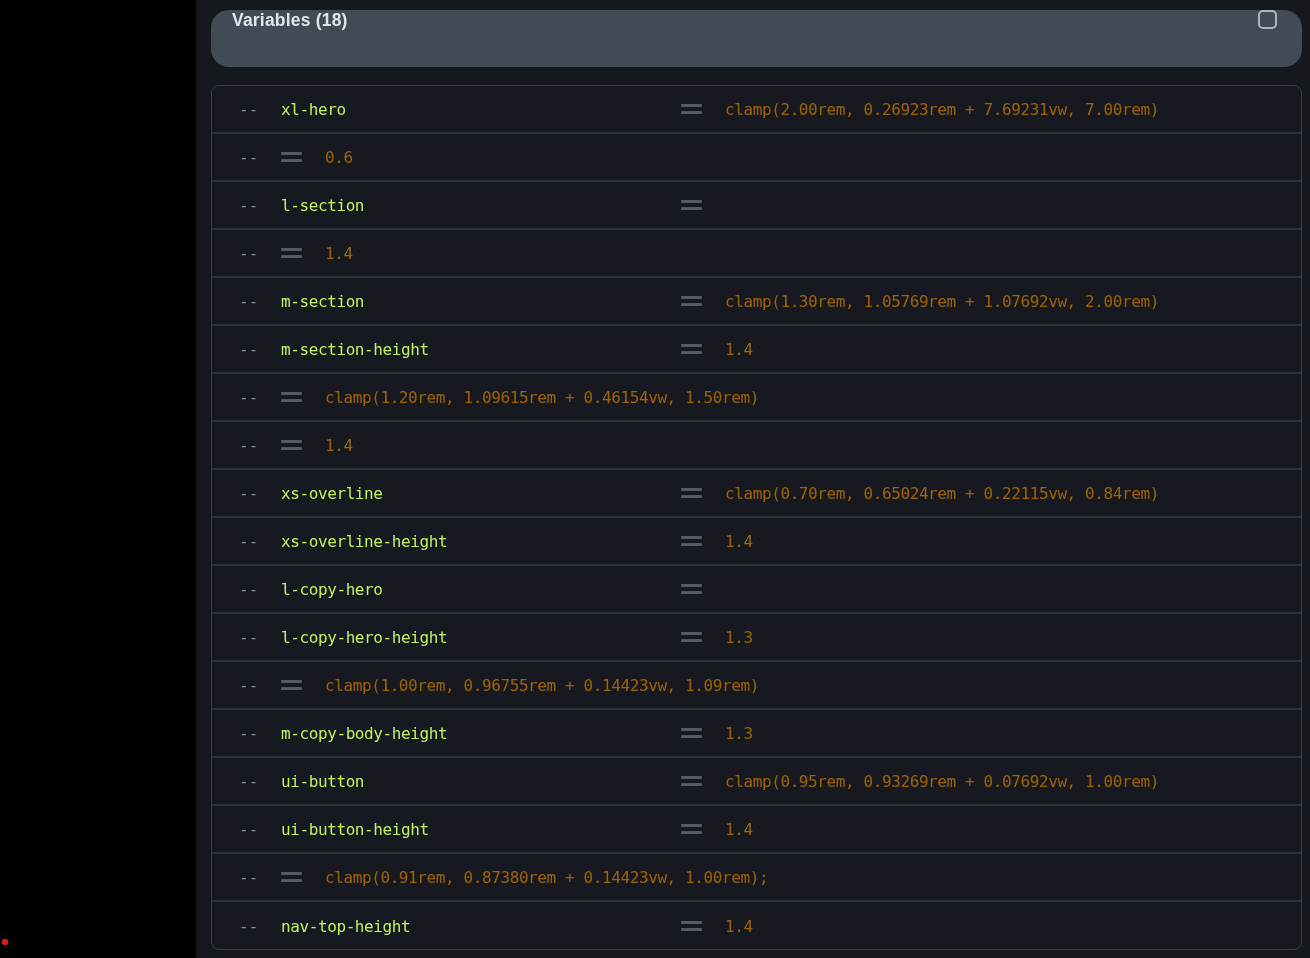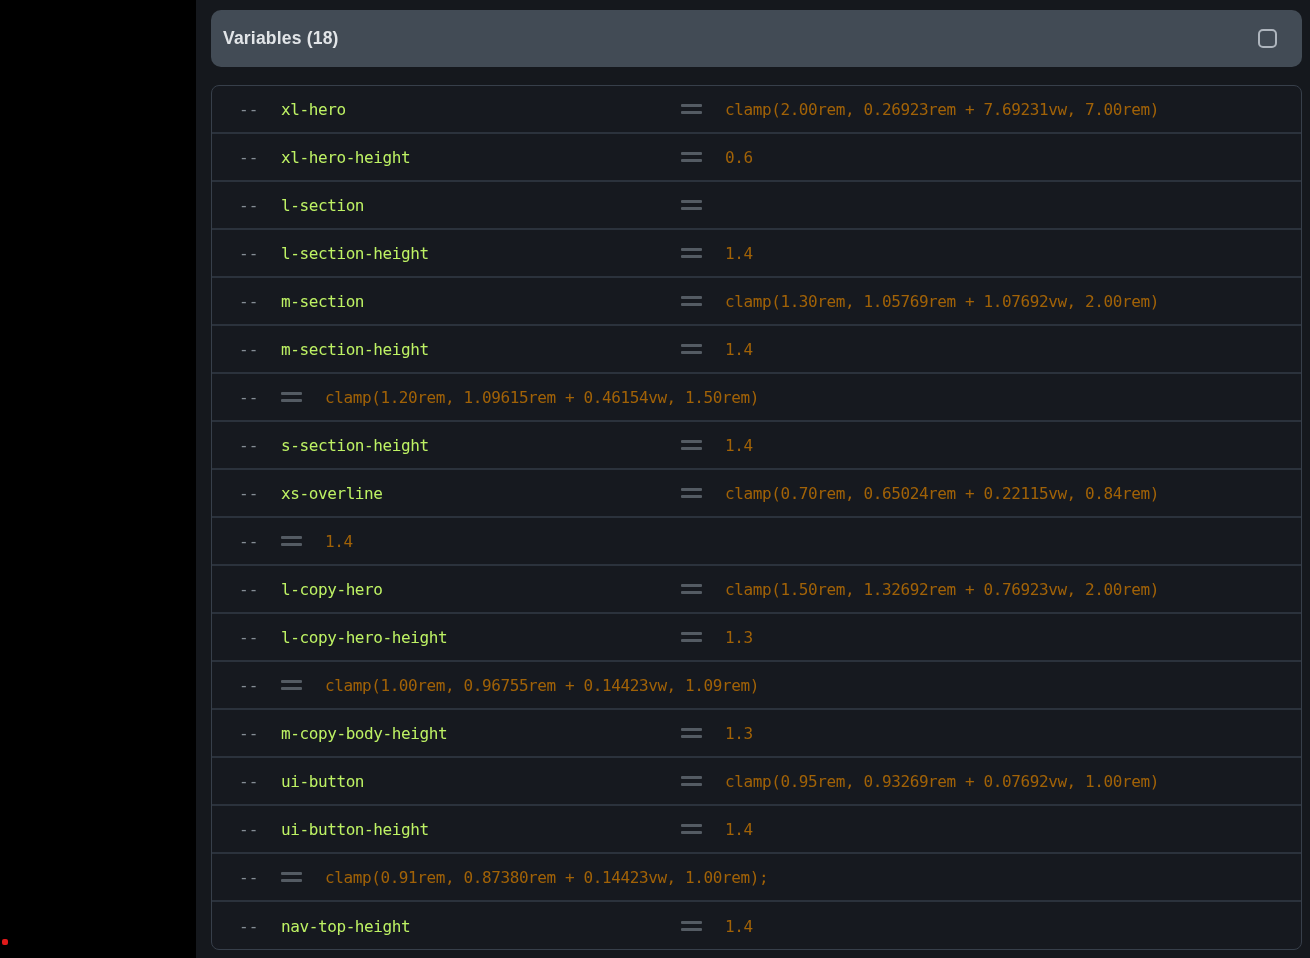--- a/index.html
+++ b/index.html
@@ -30,10 +30,9 @@
     position: absolute;
     left: 0; top: 10px;
     width: 1091px; height: 57px;
-    border-radius: 10px;
+    border-radius: 18px;
     display: flex;
-    align-items: center;
-    padding: 0 25px 0 12px;
+    padding: 0 25px 0 21px;
   }
   .panel-title {
     font-size: 17.5px;

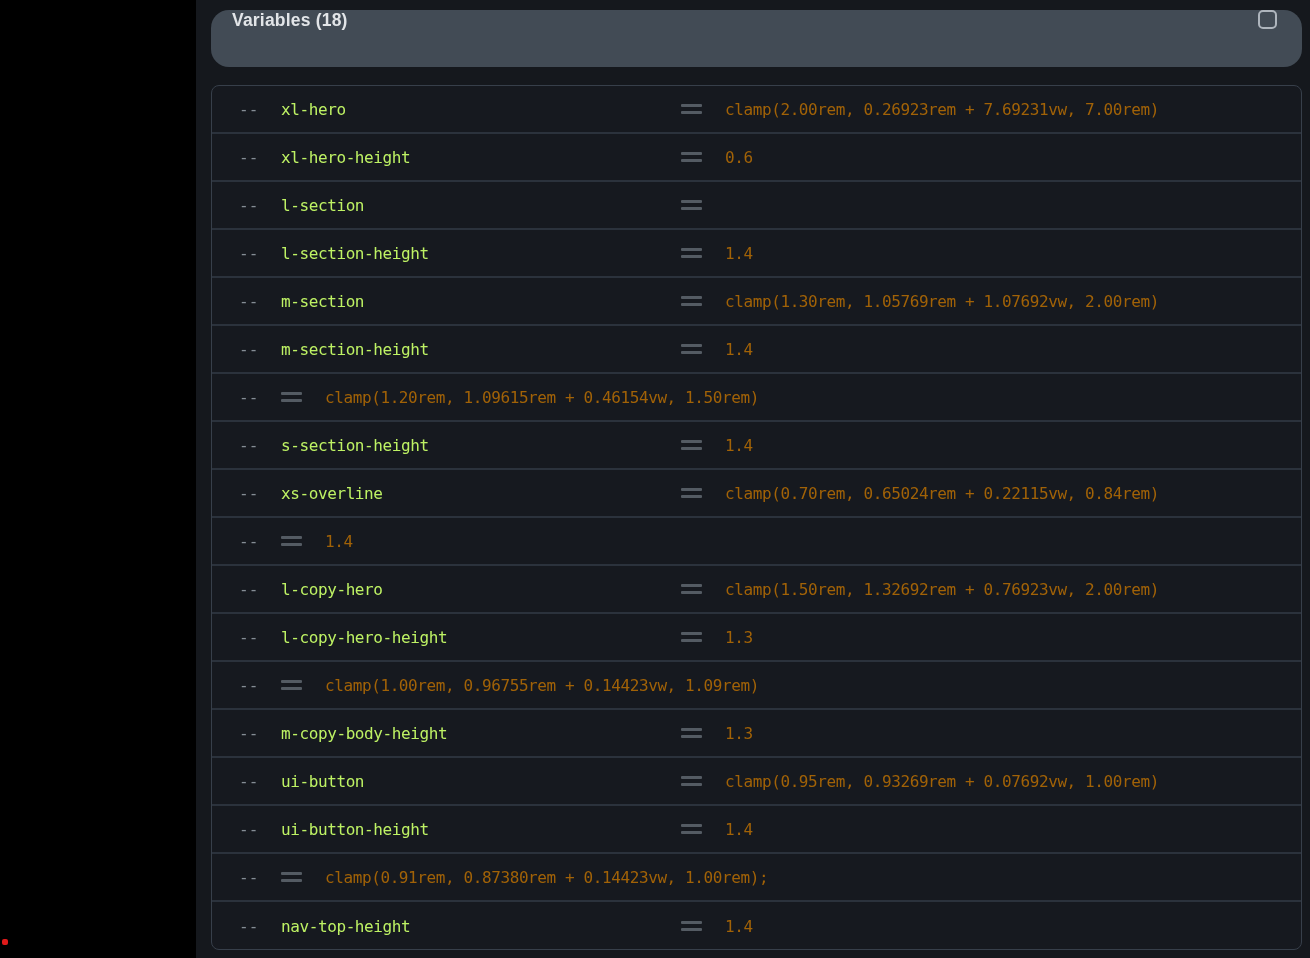--- a/index.html
+++ b/index.html
@@ -118,7 +118,6 @@
   </div>
       <div class="row">
     <span class="dash">--</span>
-    <span class="name">xl-hero-height</span>
     <span class="equals">
           <i></i>
           <i></i>

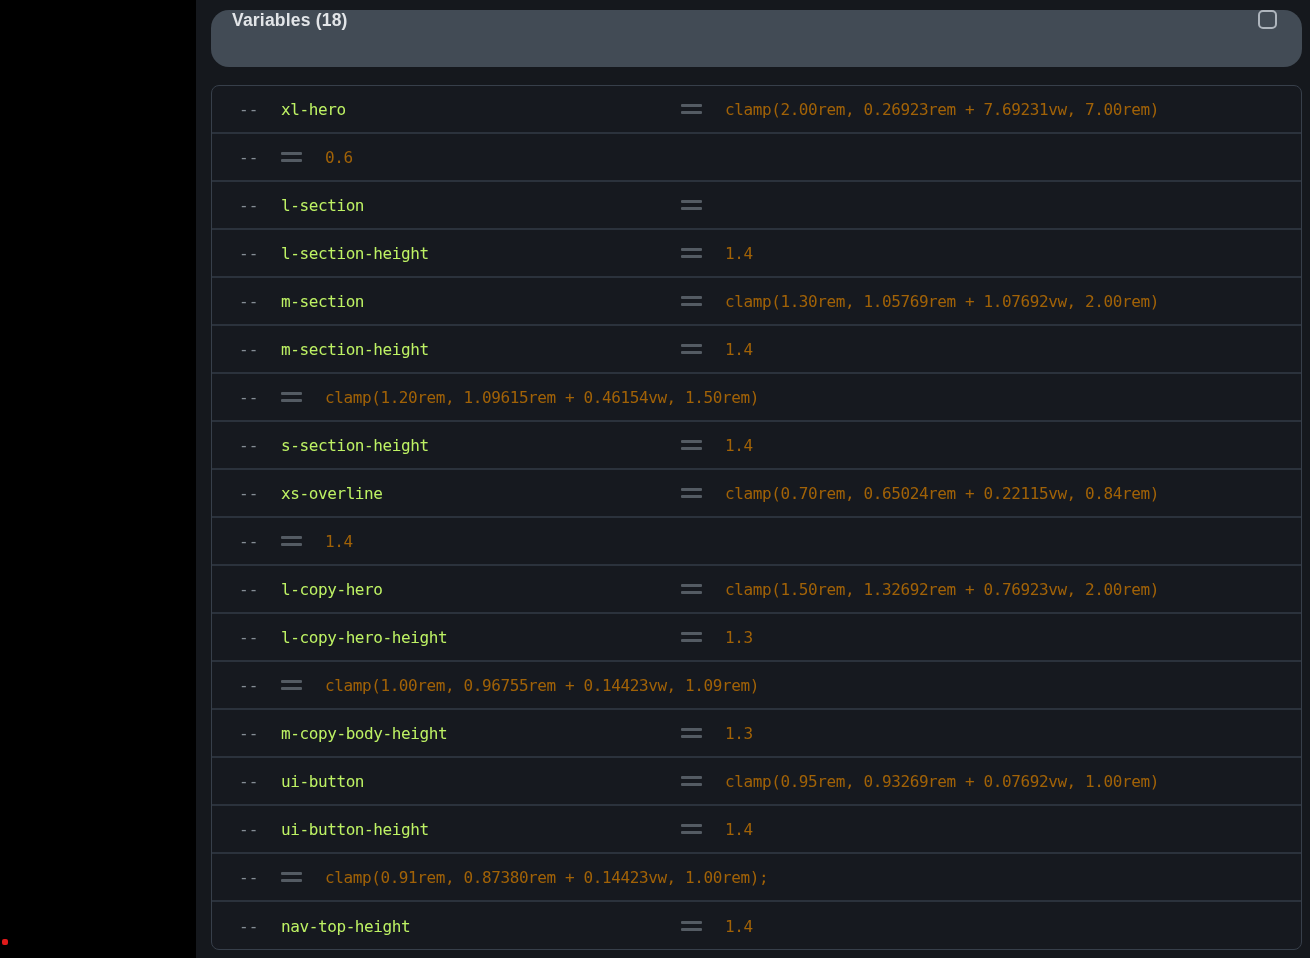--- a/index.html
+++ b/index.html
@@ -134,7 +134,6 @@
   </div>
       <div class="row">
     <span class="dash">--</span>
-    <span class="name">l-section-height</span>
     <span class="equals">
           <i></i>
           <i></i>

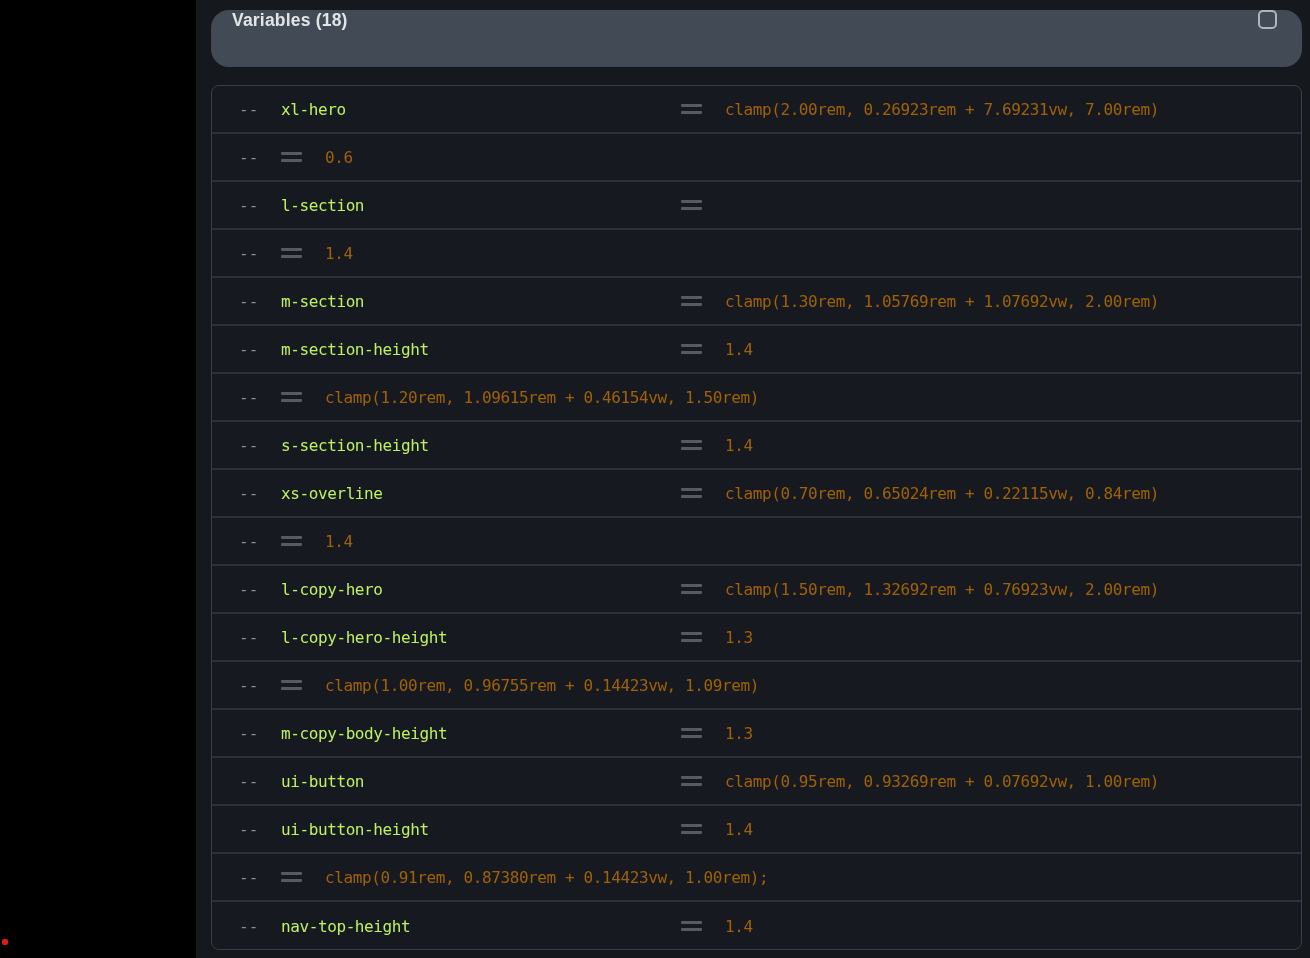--- a/index.html
+++ b/index.html
@@ -168,7 +168,6 @@
   </div>
       <div class="row">
     <span class="dash">--</span>
-    <span class="name">s-section-height</span>
     <span class="equals">
           <i></i>
           <i></i>

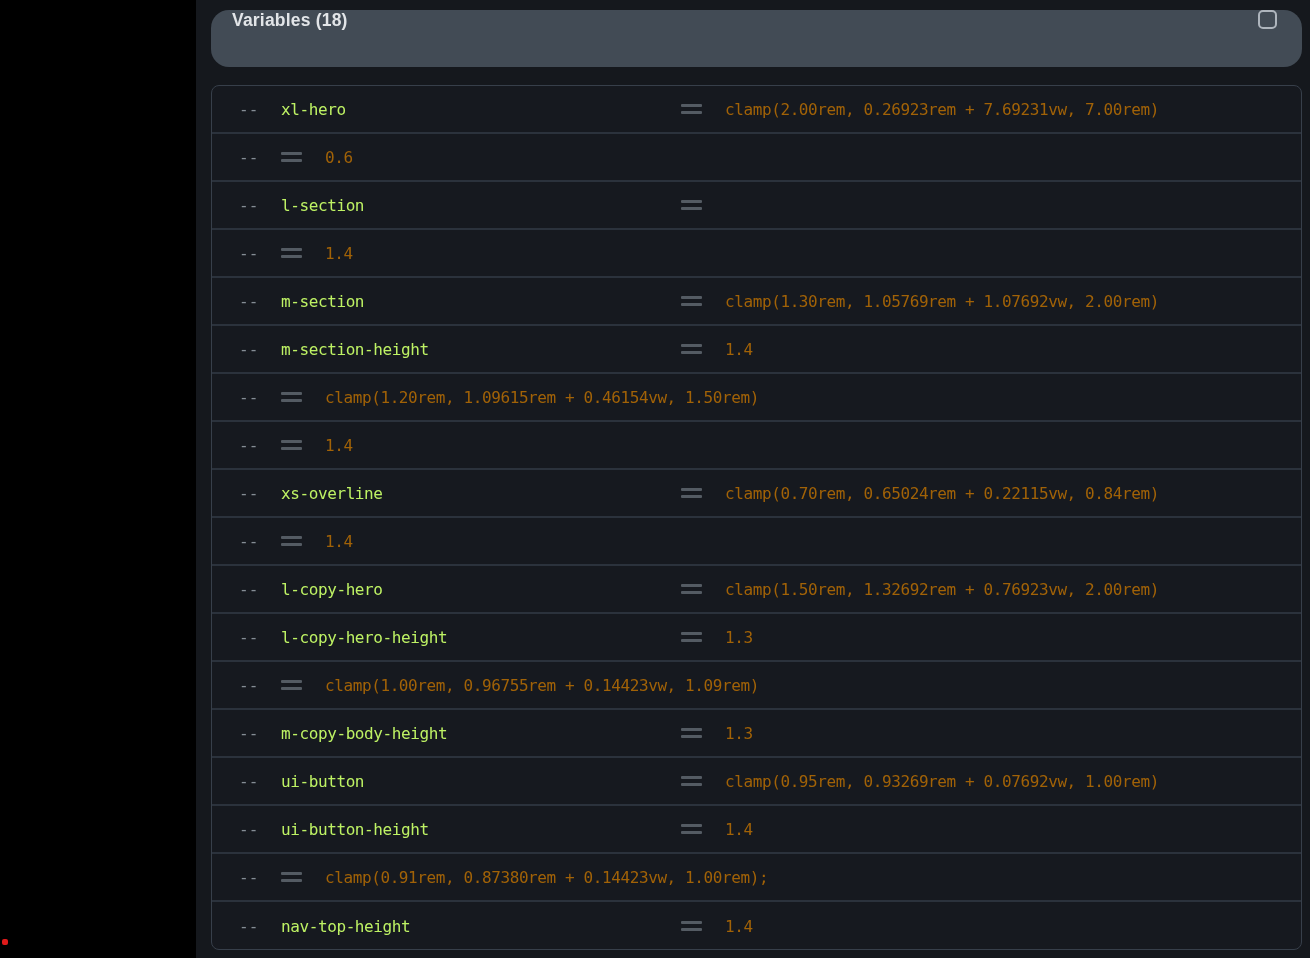--- a/index.html
+++ b/index.html
@@ -185,6 +185,7 @@
   </div>
       <div class="row">
     <span class="dash">--</span>
+    <span class="name">xs-overline-height</span>
     <span class="equals">
           <i></i>
           <i></i>

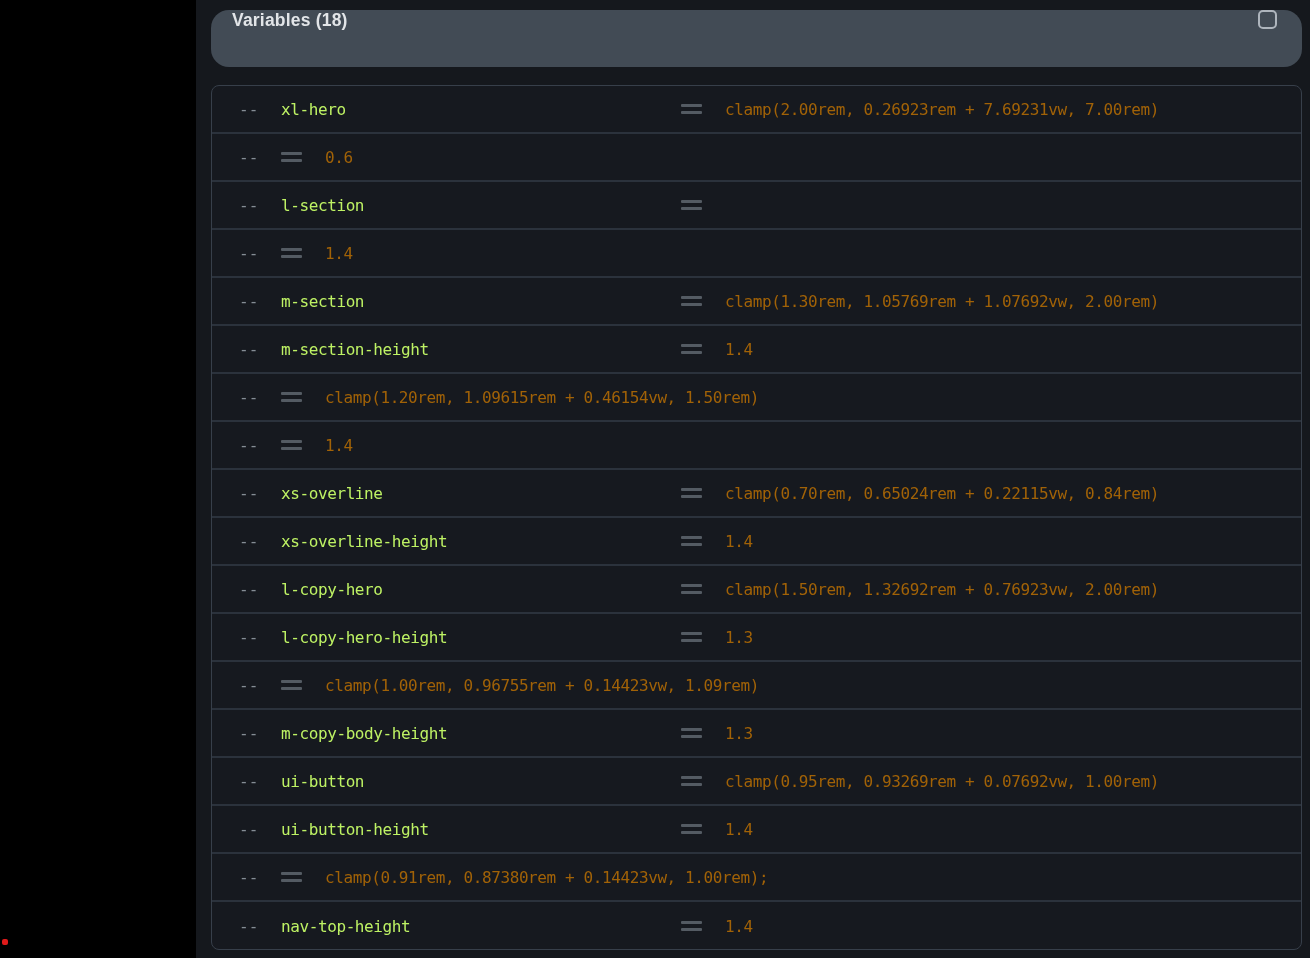--- a/index.html
+++ b/index.html
@@ -199,7 +199,6 @@
           <i></i>
           <i></i>
         </span>
-    <span class="value">clamp(1.50rem, 1.32692rem + 0.76923vw, 2.00rem)</span>
   </div>
       <div class="row">
     <span class="dash">--</span>

